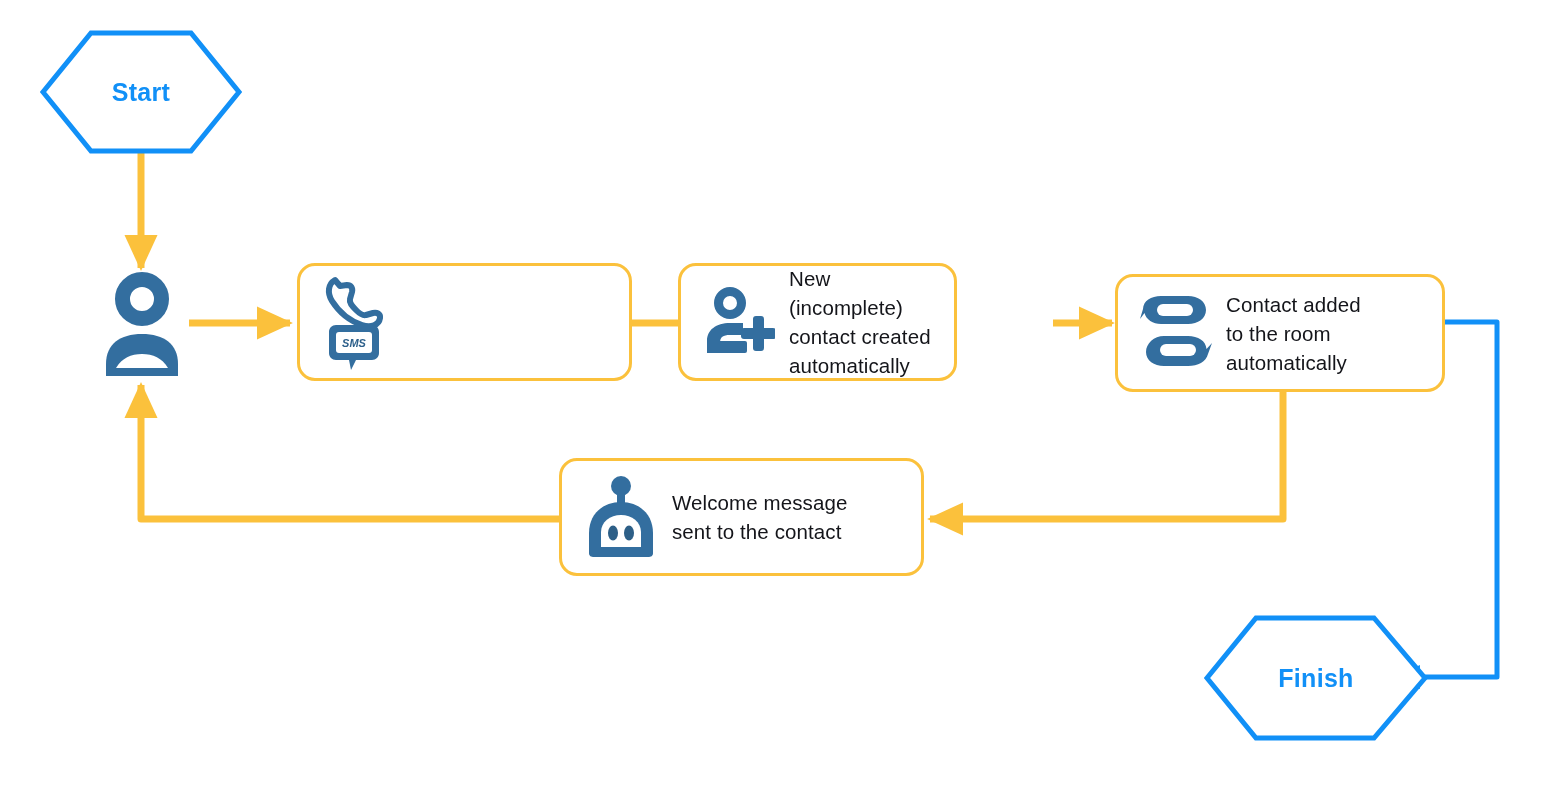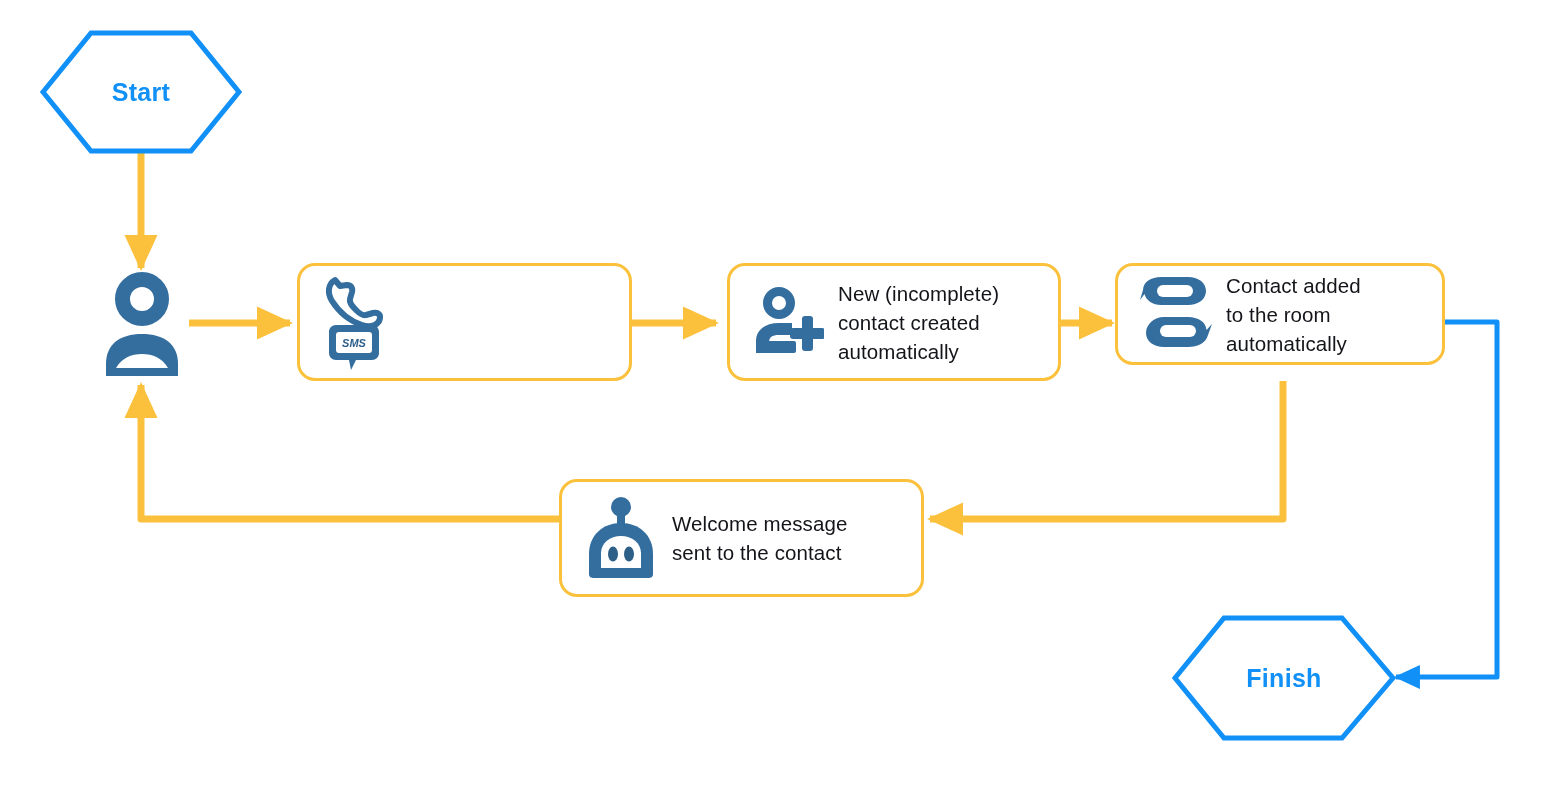--- a/index.html
+++ b/index.html
@@ -139,7 +139,7 @@
     </div>
   </div>
 
-  <div class="node proc" style="left:727px; top:263px; width:334px; height:118px;">
+  <div class="node proc" style="left:678px; top:263px; width:279px; height:118px;">
     <div class="icon-slot">
       <svg width="72" height="74" viewBox="0 0 72 74" xmlns="http://www.w3.org/2000/svg">
         <circle cx="27" cy="18" r="11.5" fill="none" stroke="#336e9f" stroke-width="9"></circle>

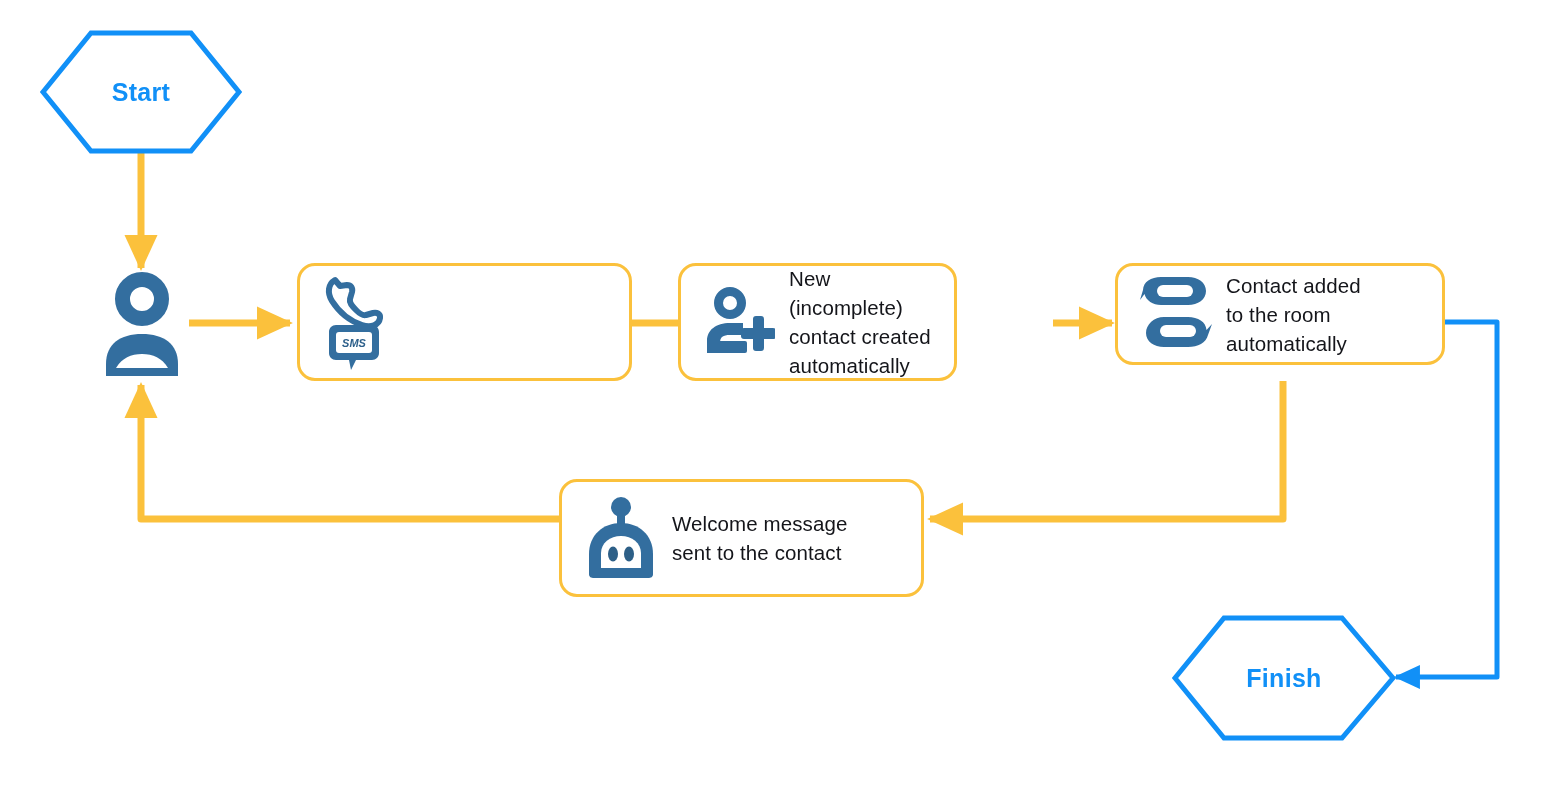--- a/index.html
+++ b/index.html
@@ -155,7 +155,7 @@
 automatically</div>
   </div>
 
-  <div class="node proc" style="left:1115px; top:263px; width:330px; height:102px;">
+  <div class="node proc" style="left:1115px; top:274px; width:330px; height:118px;">
     <div class="icon-slot">
       <svg width="72" height="80" viewBox="0 0 72 80" xmlns="http://www.w3.org/2000/svg">
 

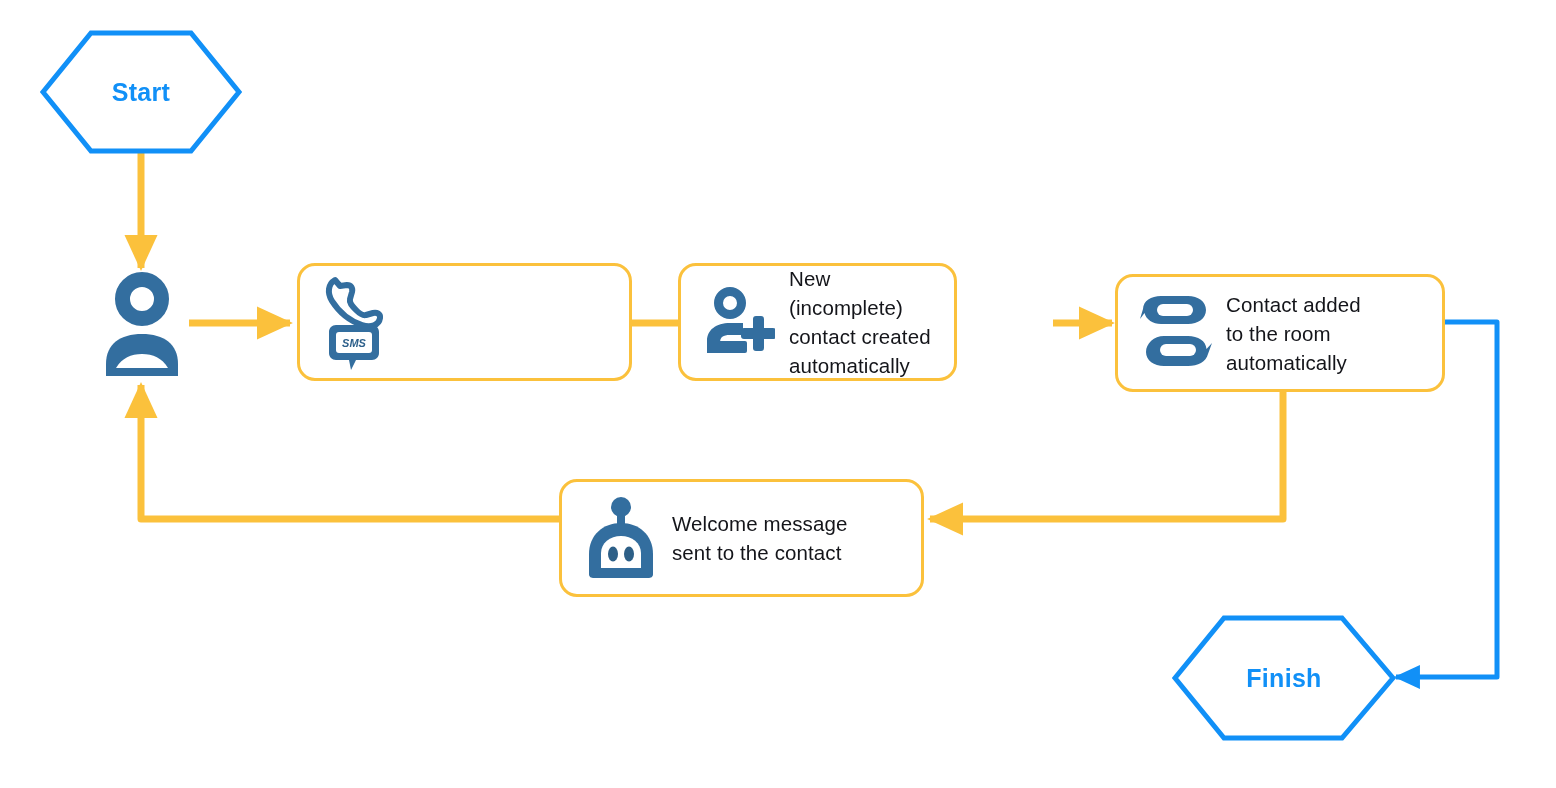--- a/index.html
+++ b/index.html
@@ -175,7 +175,7 @@
 automatically</div>
   </div>
 
-  <div class="node proc" style="left:559px; top:479px; width:365px; height:118px;">
+  <div class="node proc" style="left:559px; top:458px; width:365px; height:118px;">
     <div class="icon-slot">
       <svg width="74" height="84" viewBox="0 0 74 84" xmlns="http://www.w3.org/2000/svg">
         <circle cx="37" cy="11" r="10" fill="#336e9f"></circle>

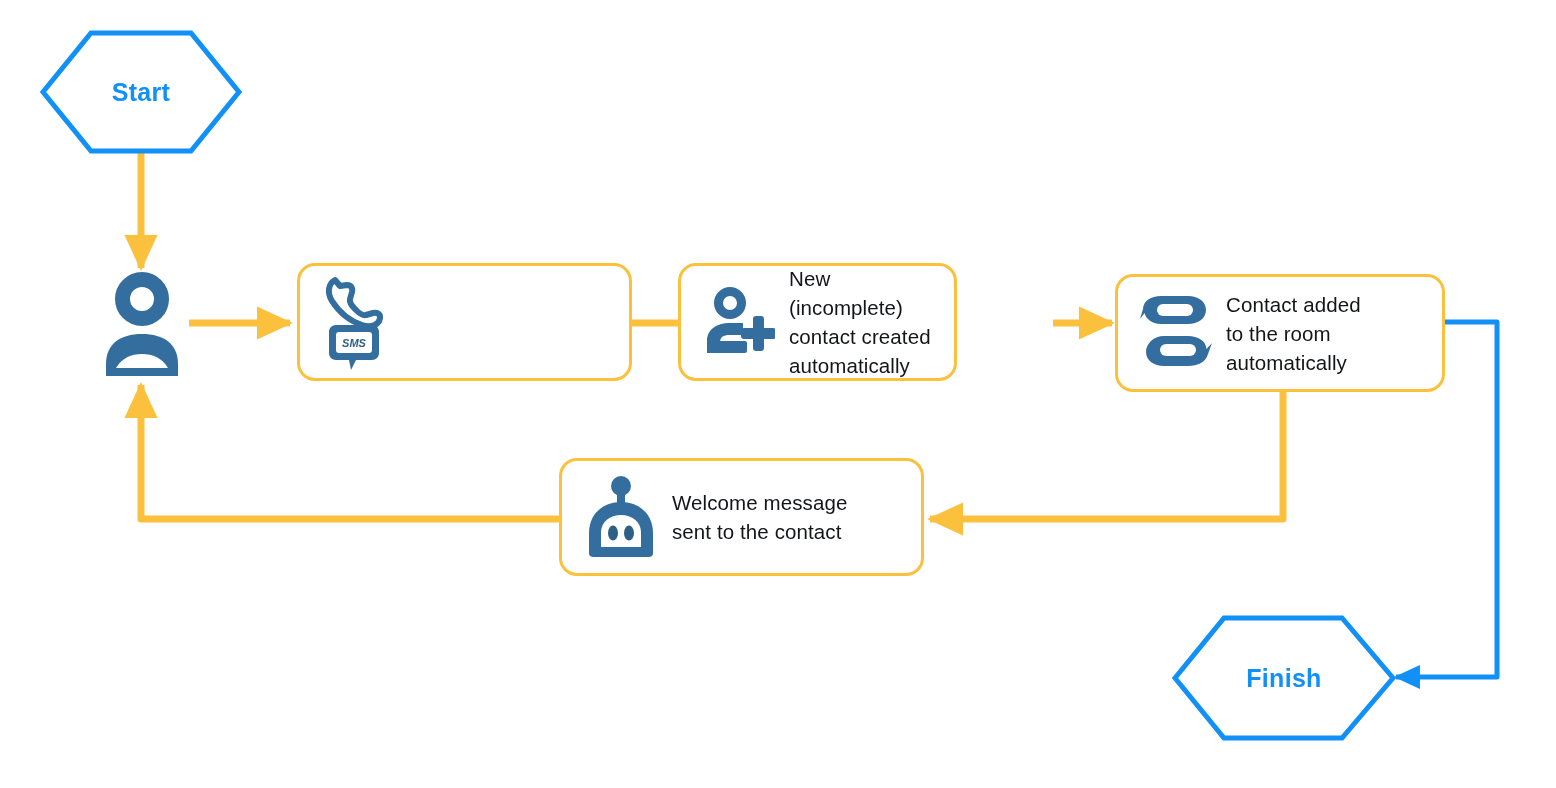--- a/index.html
+++ b/index.html
@@ -192,7 +192,7 @@
 sent to the contact</div>
   </div>
 
-  <div class="node hex" style="left:1172px; top:615px; width:224px; height:126px;">
+  <div class="node hex" style="left:1204px; top:615px; width:224px; height:126px;">
     <svg width="224" height="126" viewBox="0 0 224 126" xmlns="http://www.w3.org/2000/svg">
       <polygon points="52,3 170,3 221,63 170,123 52,123 3,63" fill="#ffffff" stroke="#1190f7" stroke-width="5" stroke-linejoin="miter"></polygon>
     </svg>

